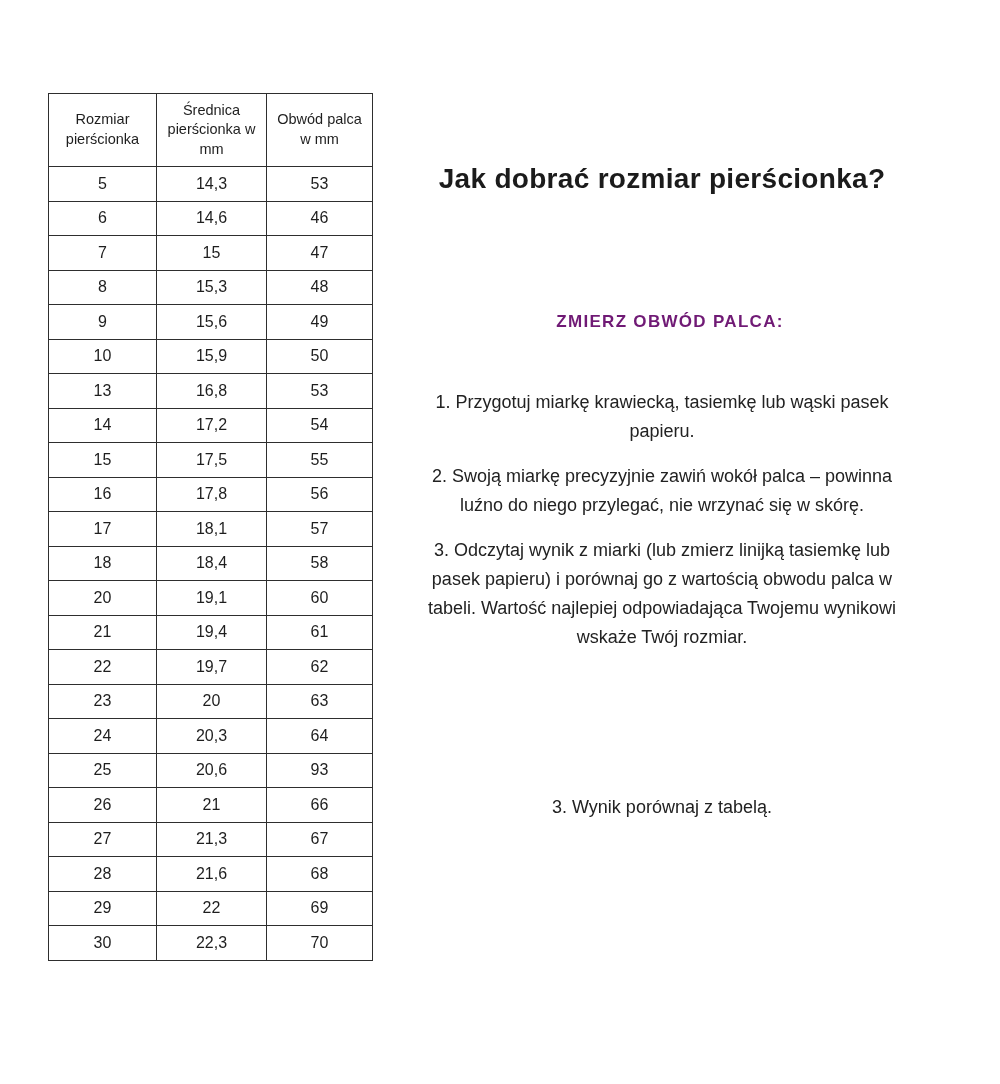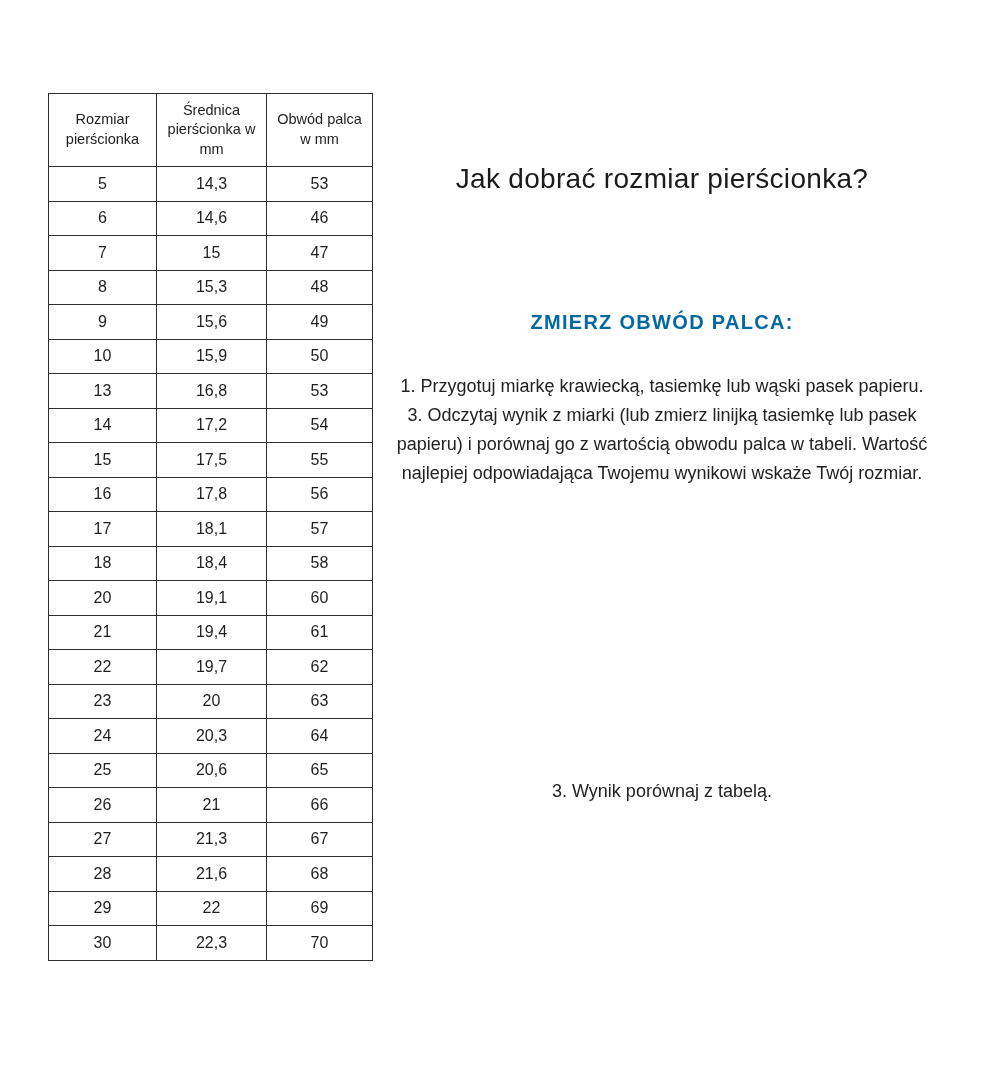--- a/index.html
+++ b/index.html
@@ -62,7 +62,7 @@
     margin: 0;
     font-size: 28px;
     line-height: 36px;
-    font-weight: 400;
+    font-weight: 700;
     letter-spacing: 0.3px;
     color: #1b1b1b;
   }

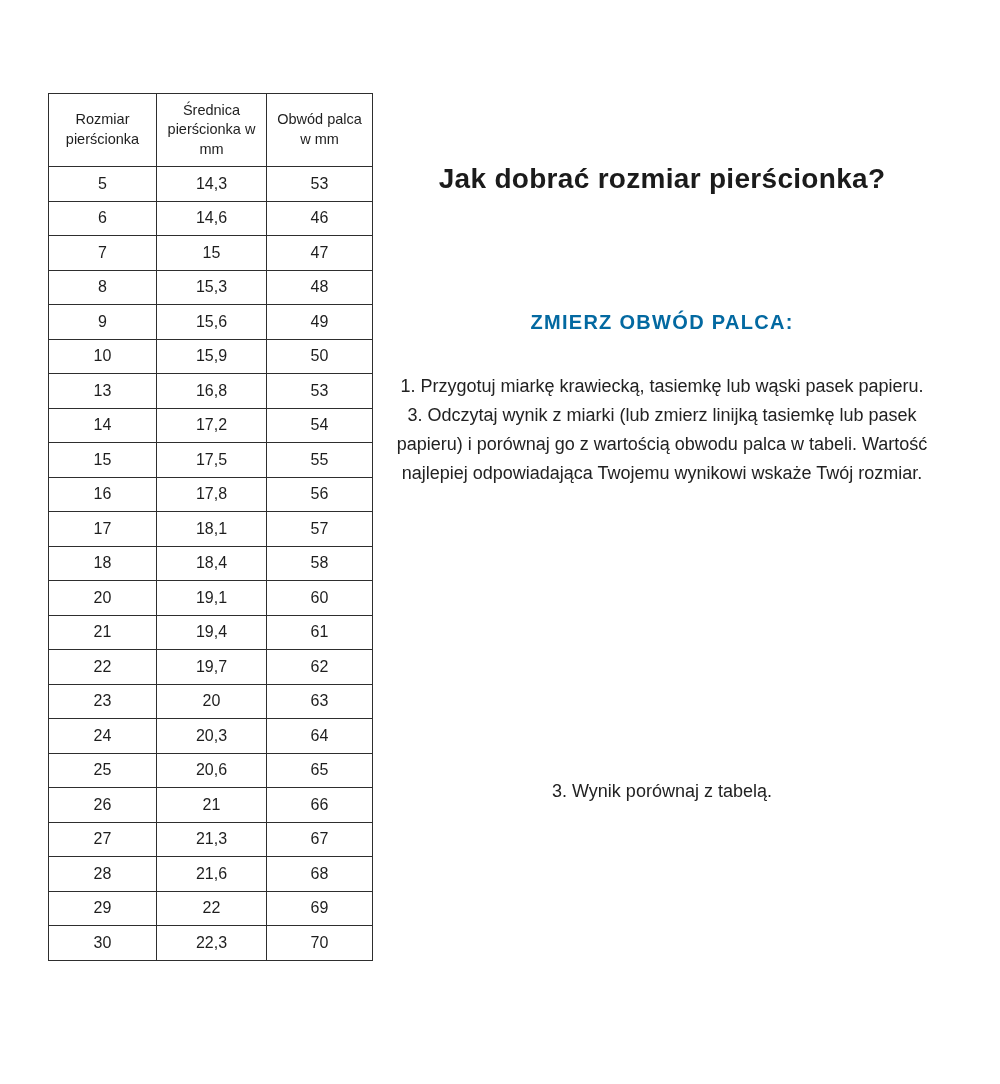--- a/index.html
+++ b/index.html
@@ -68,14 +68,14 @@
   }
   .section-heading {
     position: absolute;
-    left: 0;
+    left: 8px;
     width: 100%;
     margin: 0;
-    font-size: 20px;
+    font-size: 17px;
     line-height: 20px;
     font-weight: 700;
     letter-spacing: 1.3px;
-    color: #0369a1;
+    color: #701a75;
   }
   .heading-1 { top: 312px; }
   .heading-2 { top: 718px; }

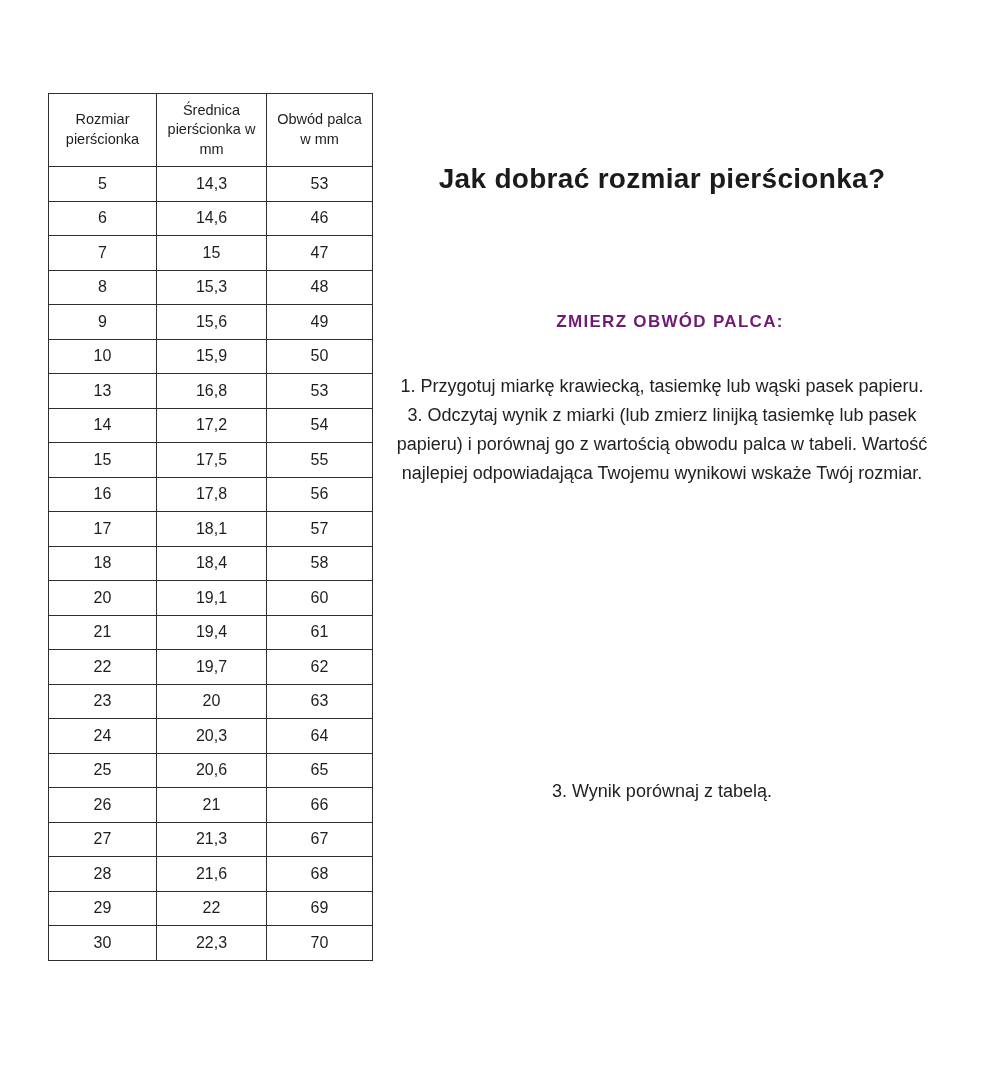--- a/index.html
+++ b/index.html
@@ -89,7 +89,7 @@
   }
   .steps-1 { top: 372px; }
   .steps-2 { top: 777px; }
-  .step { margin: 0; }
+  .step { margin: 16px; }
 </style>
 </head>
 <body>

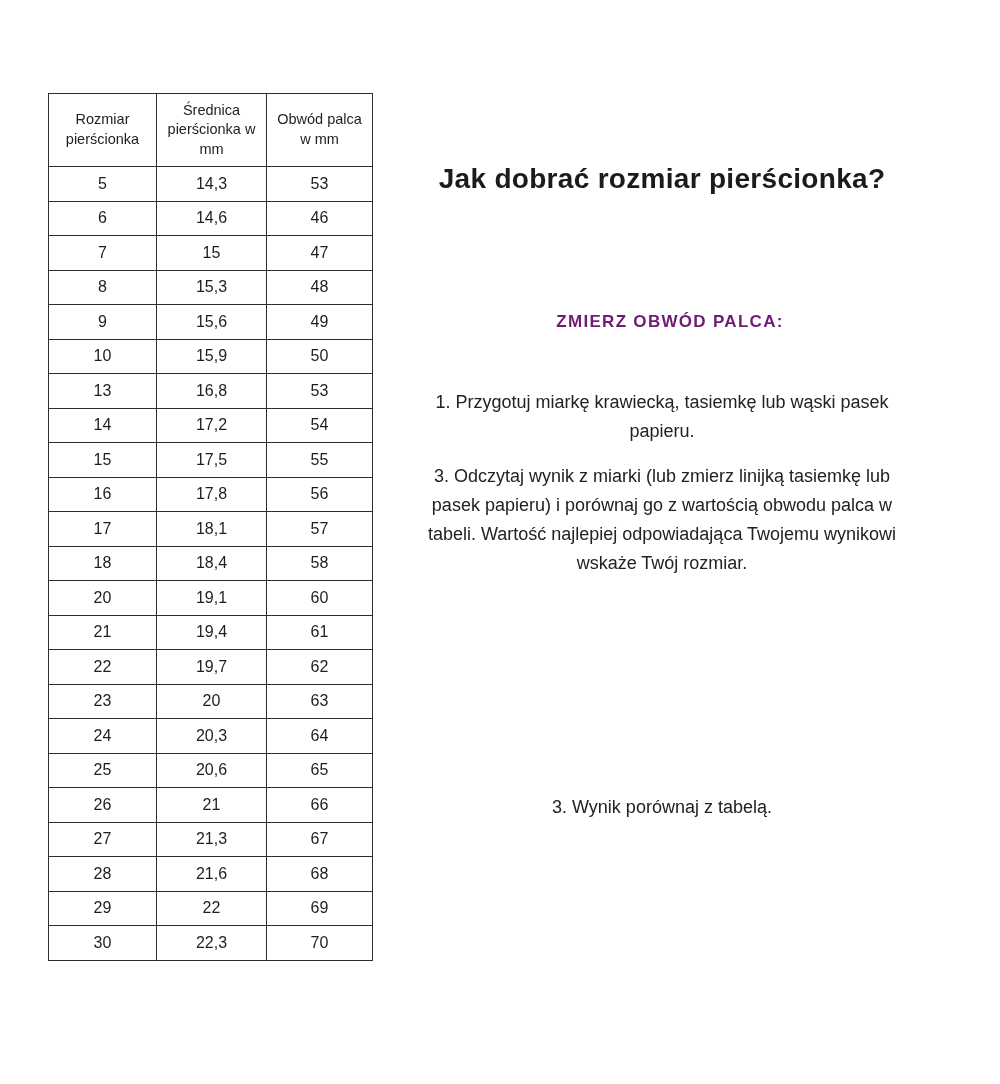--- a/index.html
+++ b/index.html
@@ -234,6 +234,7 @@
     <h2 class="section-heading heading-1">ZMIERZ OBWÓD PALCA:</h2>
     <div class="steps steps-1">
         <p class="step">1. Przygotuj miarkę krawiecką, tasiemkę lub wąski pasek papieru.</p>
+        <p class="step">2. Swoją miarkę precyzyjnie zawiń wokół palca – powinna luźno do niego przylegać, nie wrzynać się w skórę.</p>
         <p class="step">3. Odczytaj wynik z miarki (lub zmierz linijką tasiemkę lub pasek papieru) i porównaj go z wartością obwodu palca w tabeli. Wartość najlepiej odpowiadająca Twojemu wynikowi wskaże Twój rozmiar.</p>
       </div>
 

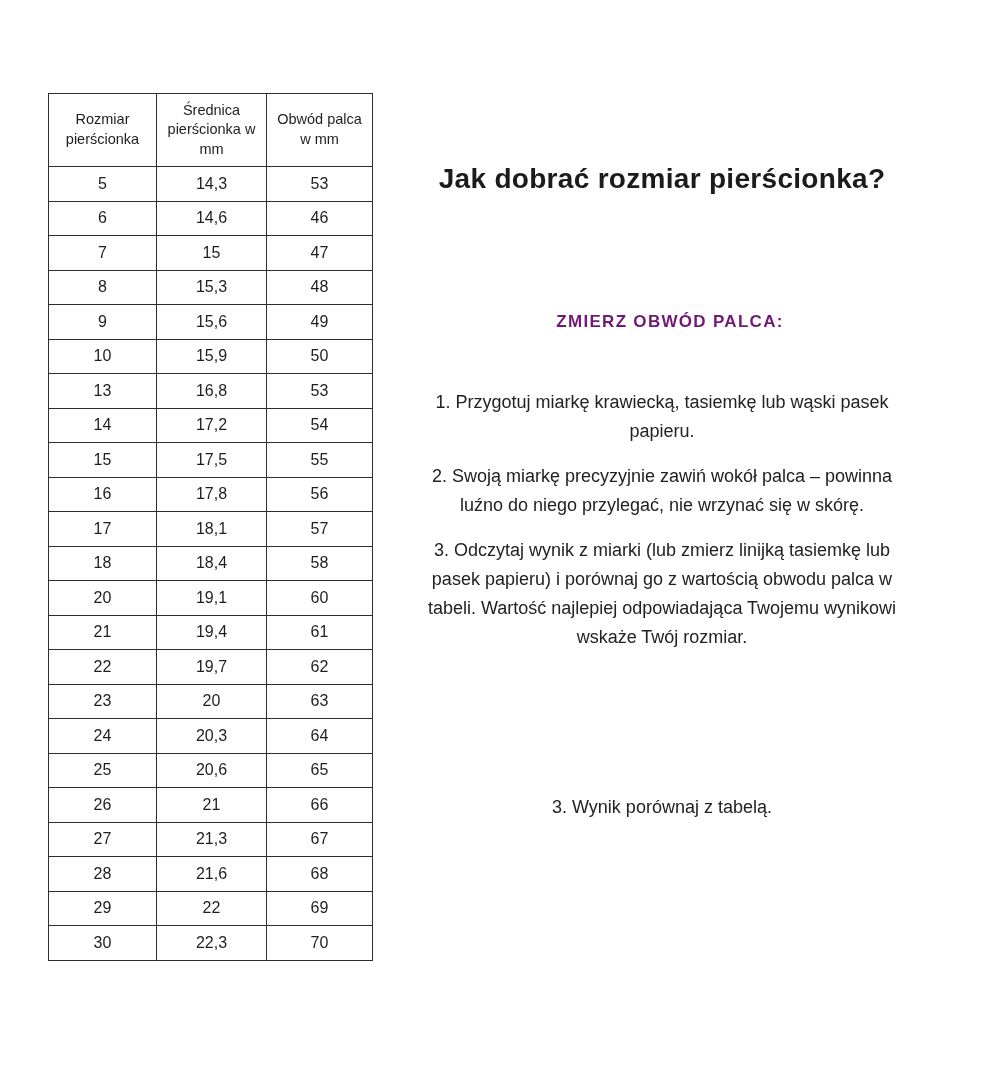--- a/index.html
+++ b/index.html
@@ -198,7 +198,7 @@
         <tr>
           <td>25</td>
           <td>20,6</td>
-          <td>65</td>
+          <td>93</td>
         </tr>
         <tr>
           <td>26</td>

